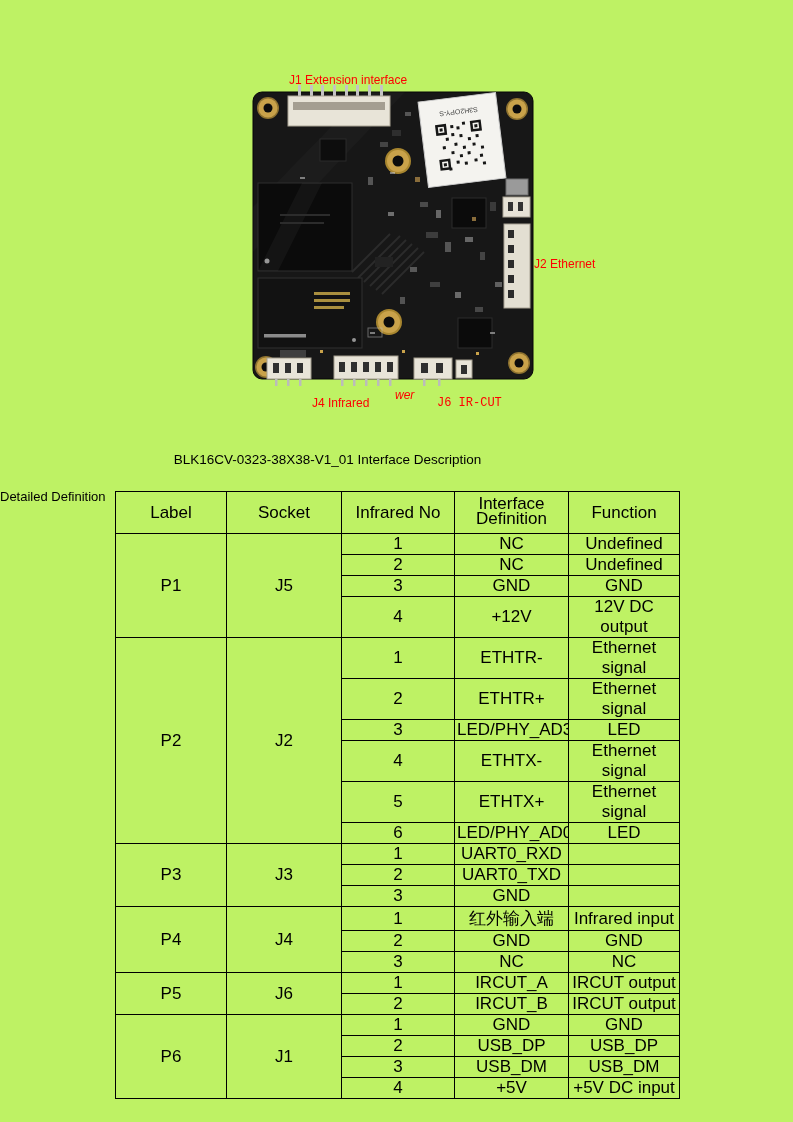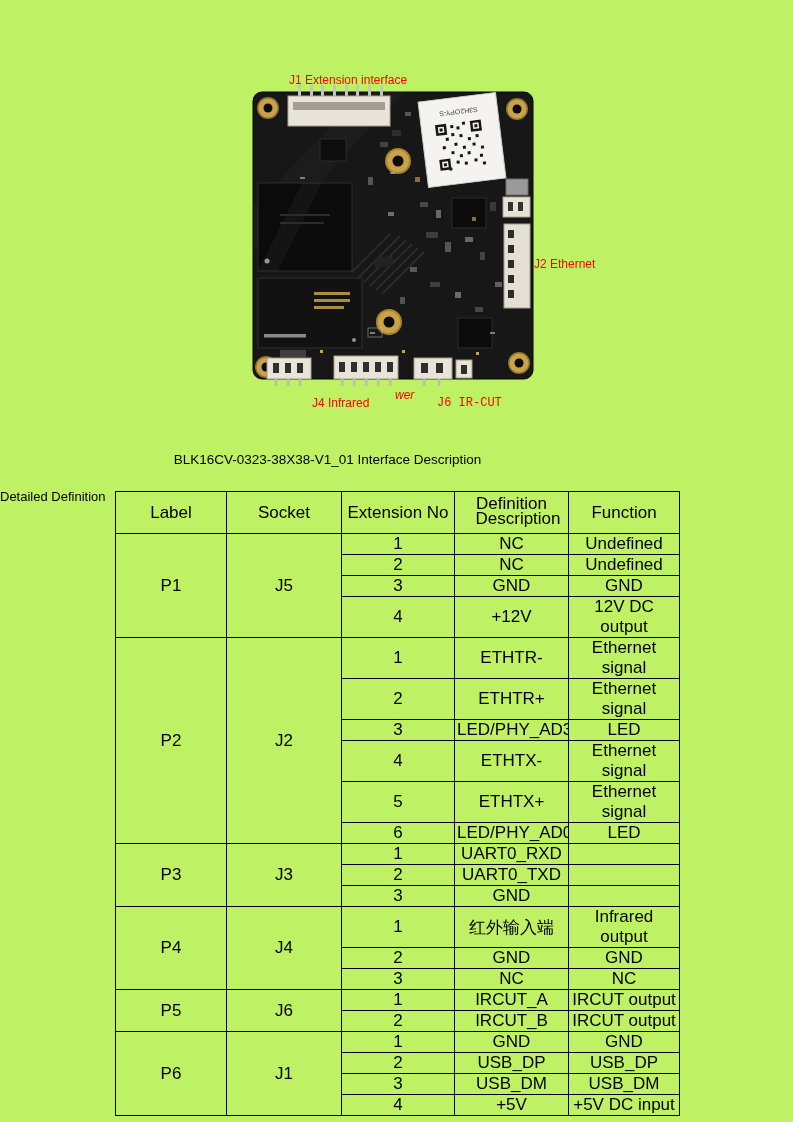--- a/index.html
+++ b/index.html
@@ -273,7 +273,7 @@
       <tr>
         <th>Label</th>
         <th>Socket</th>
-        <th>Extension No</th>
+        <th>Infrared No</th>
         <th><span class="th-wrap">Definition Description</span></th>
         <th>Function</th>
       </tr>

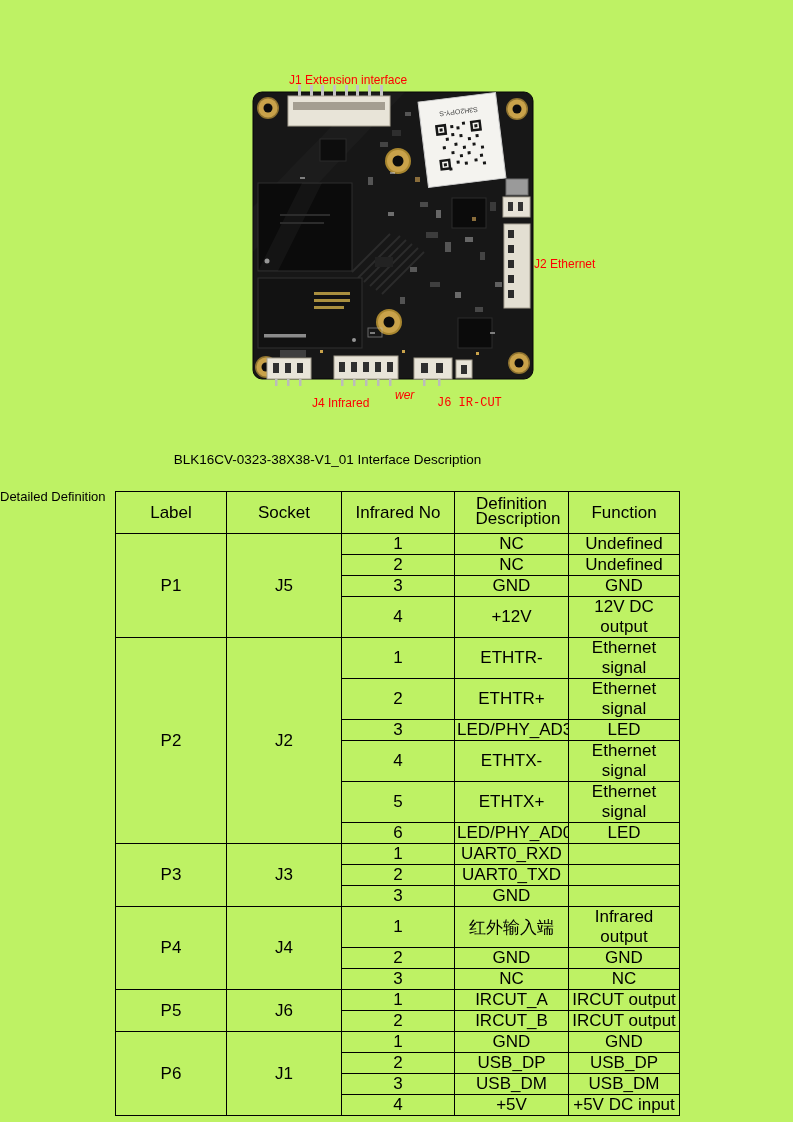--- a/index.html
+++ b/index.html
@@ -274,7 +274,7 @@
         <th>Label</th>
         <th>Socket</th>
         <th>Infrared No</th>
-        <th><span class="th-wrap">Definition Description</span></th>
+        <th><span class="th-wrap">Interface Definition</span></th>
         <th>Function</th>
       </tr>
     </thead>

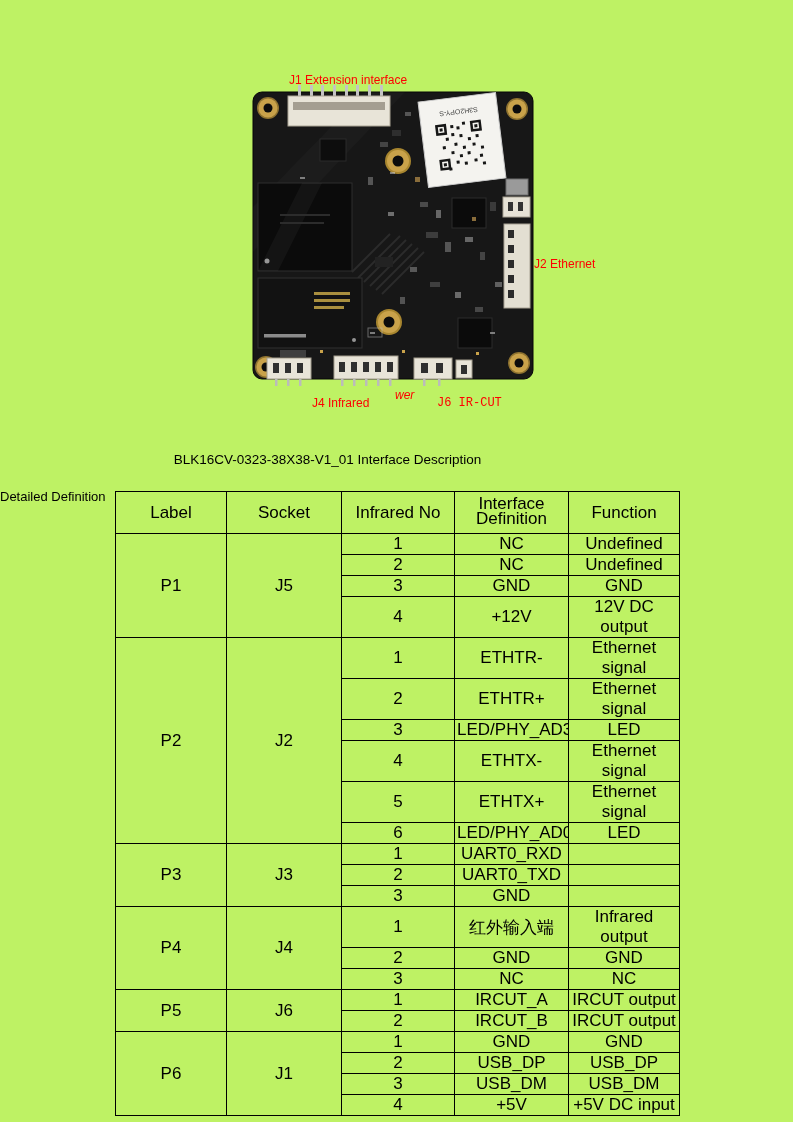--- a/index.html
+++ b/index.html
@@ -355,7 +355,7 @@
           <td rowspan="3">J4</td>
           <td>1</td>
           <td>红外输入端</td>
-          <td>Infrared output</td>
+          <td>Infrared input</td>
         </tr>
         <tr>
           <td>2</td>

